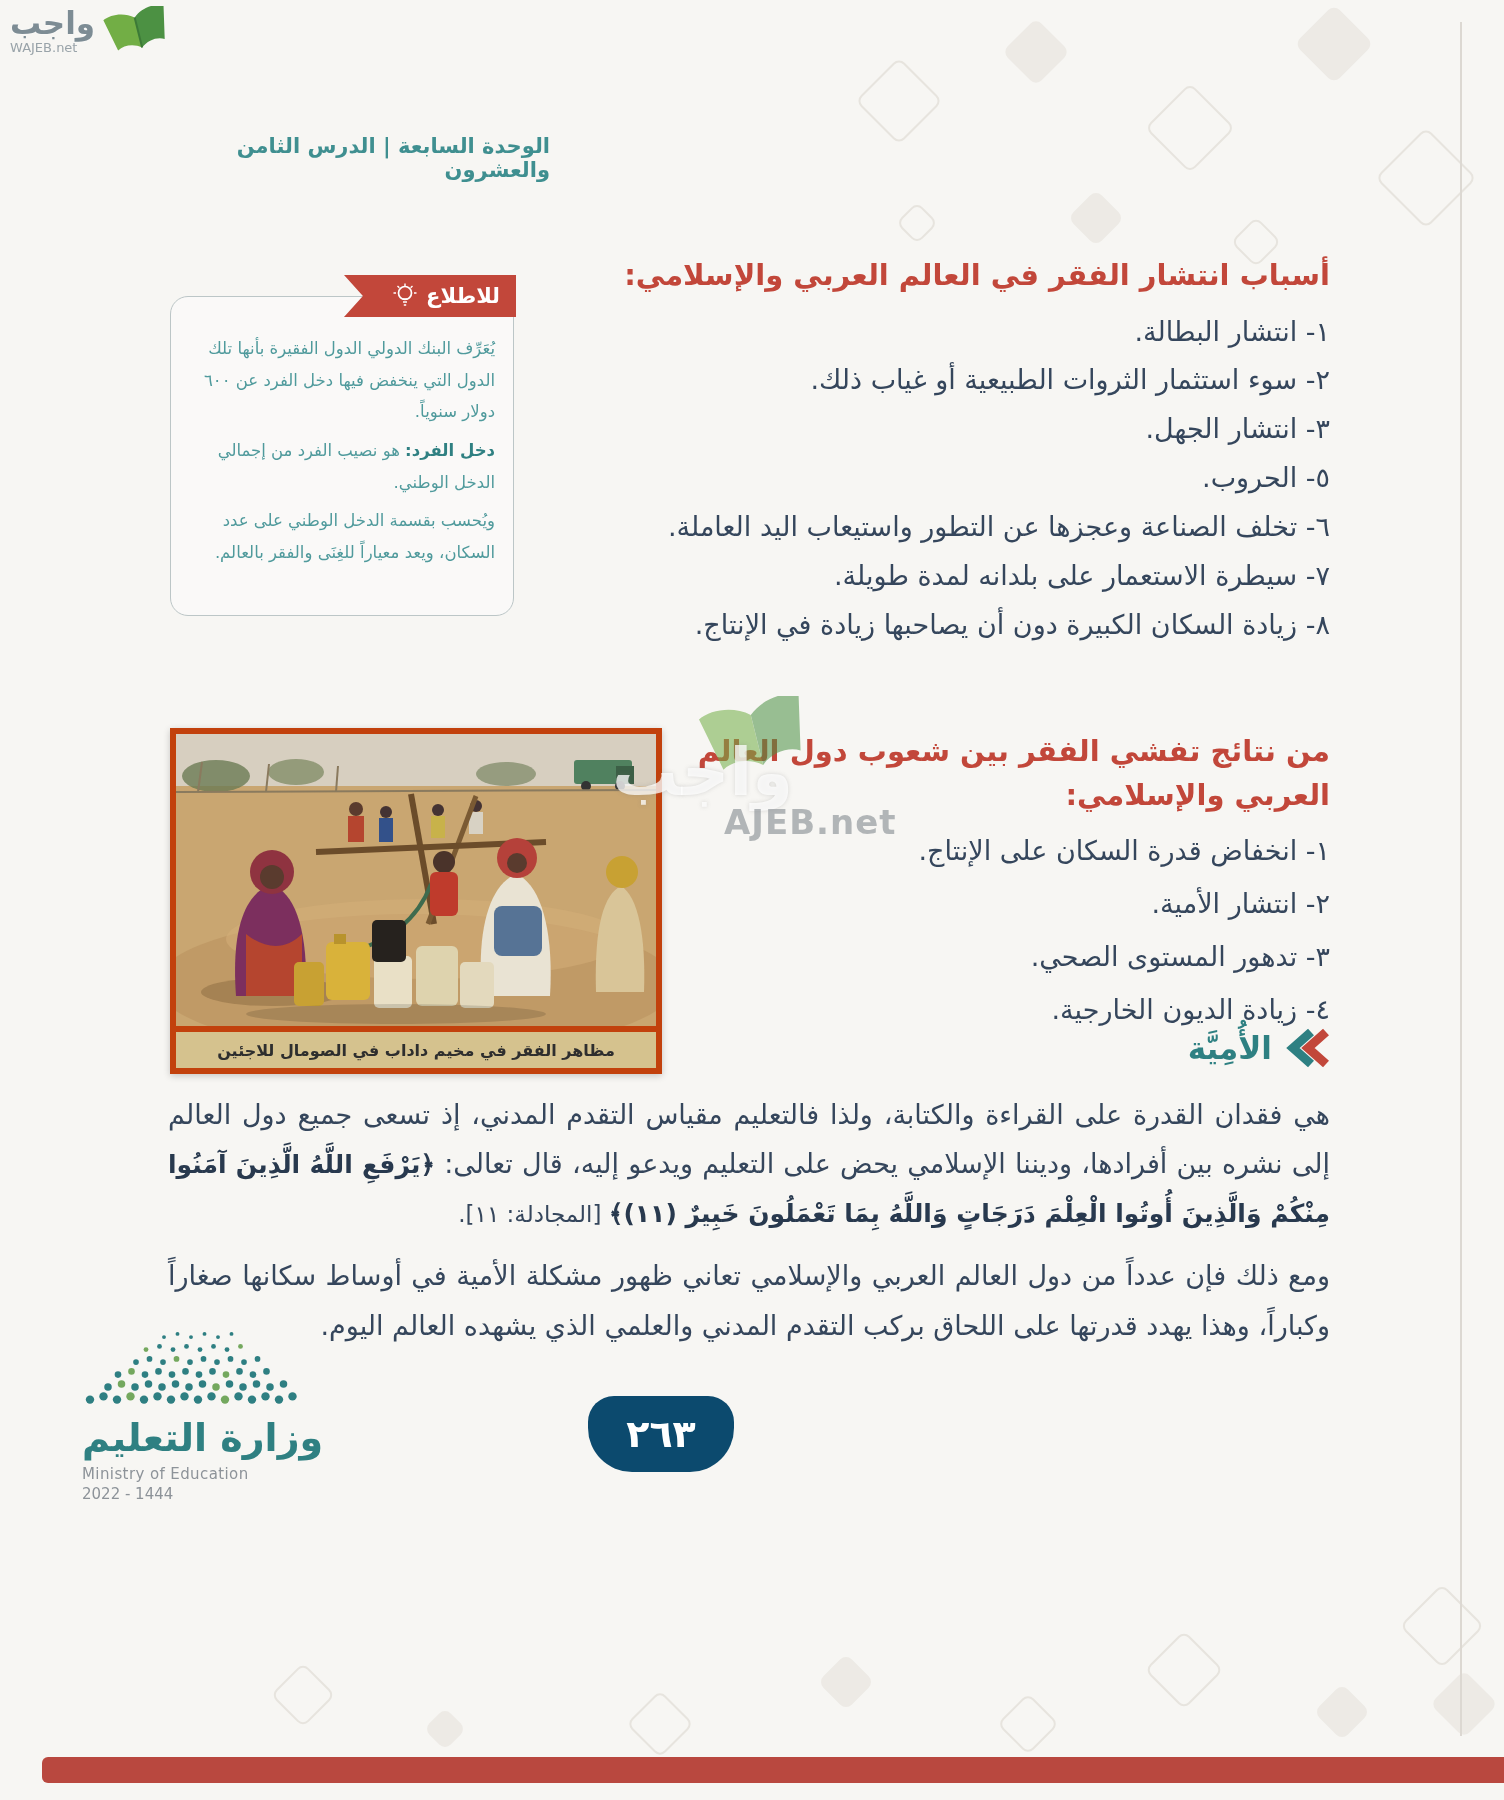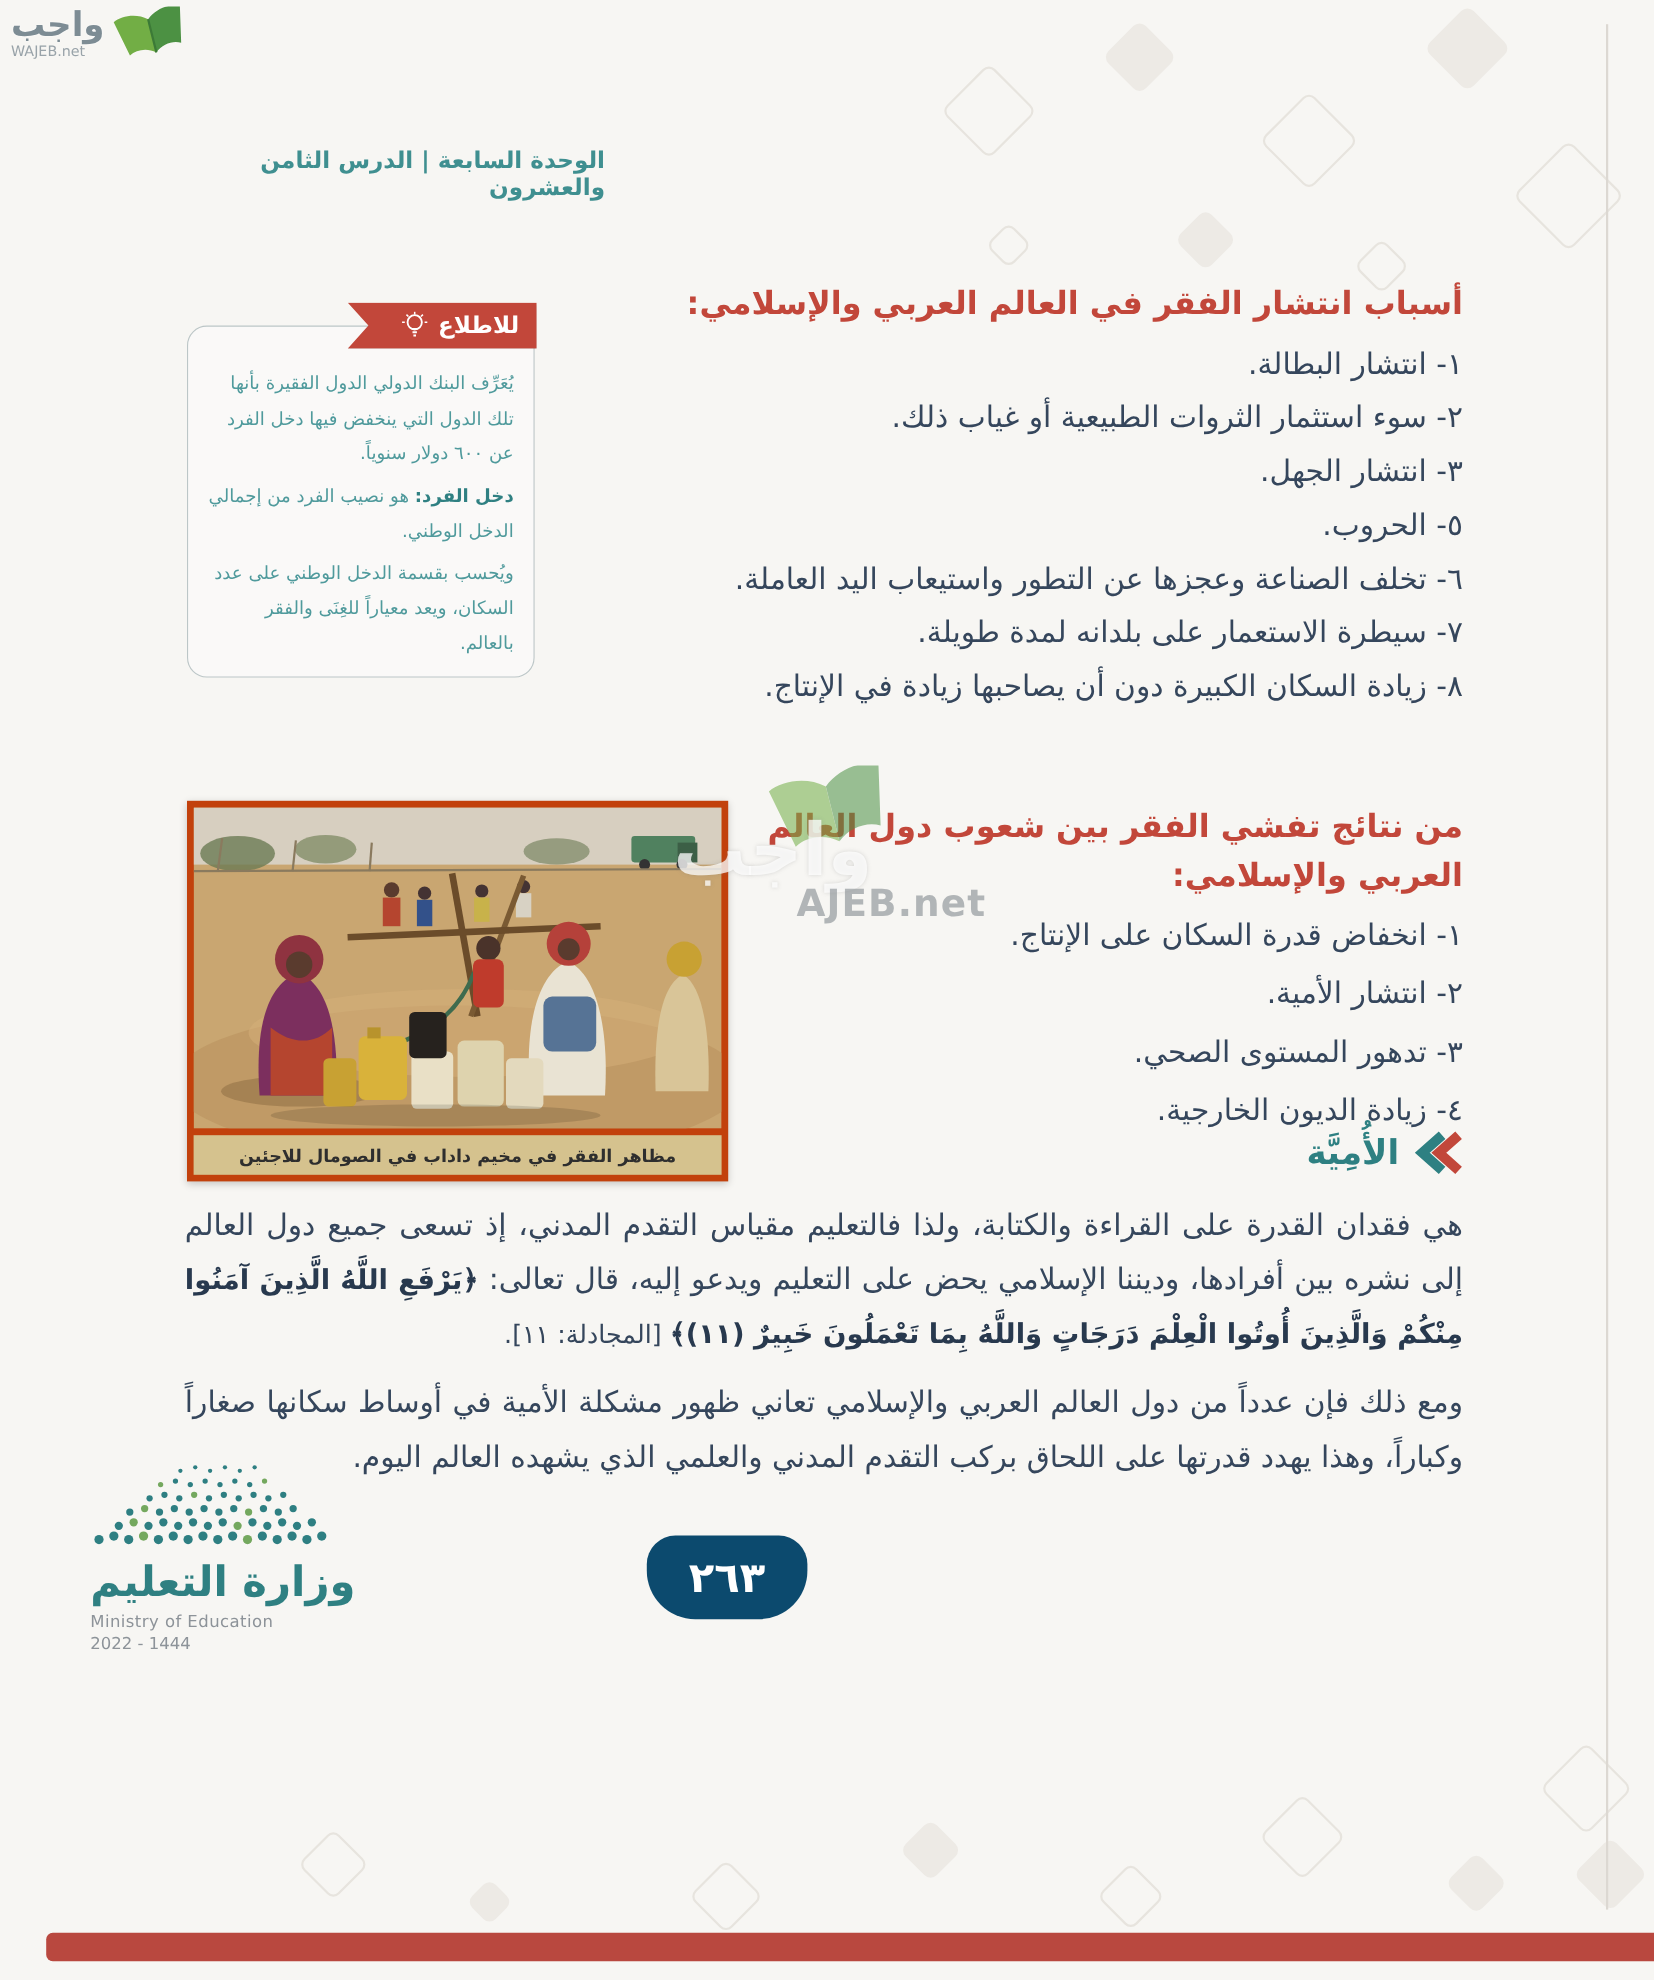--- a/index.html
+++ b/index.html
@@ -27,7 +27,7 @@
            letter-spacing:.5px; z-index:2; }
 
   
-  .info-box { position:absolute; left:170px; top:296px; width:316px; height:320px;
+  .info-box { position:absolute; left:170px; top:296px; width:344px; height:320px;
               border:1.6px solid #bcc6c7; border-radius:18px; direction:rtl;
               padding:36px 18px 10px; background:rgba(255,255,255,.4); z-index:2; }
   .info-tab { position:absolute; top:-22px; right:-3px; width:172px; height:42px;

